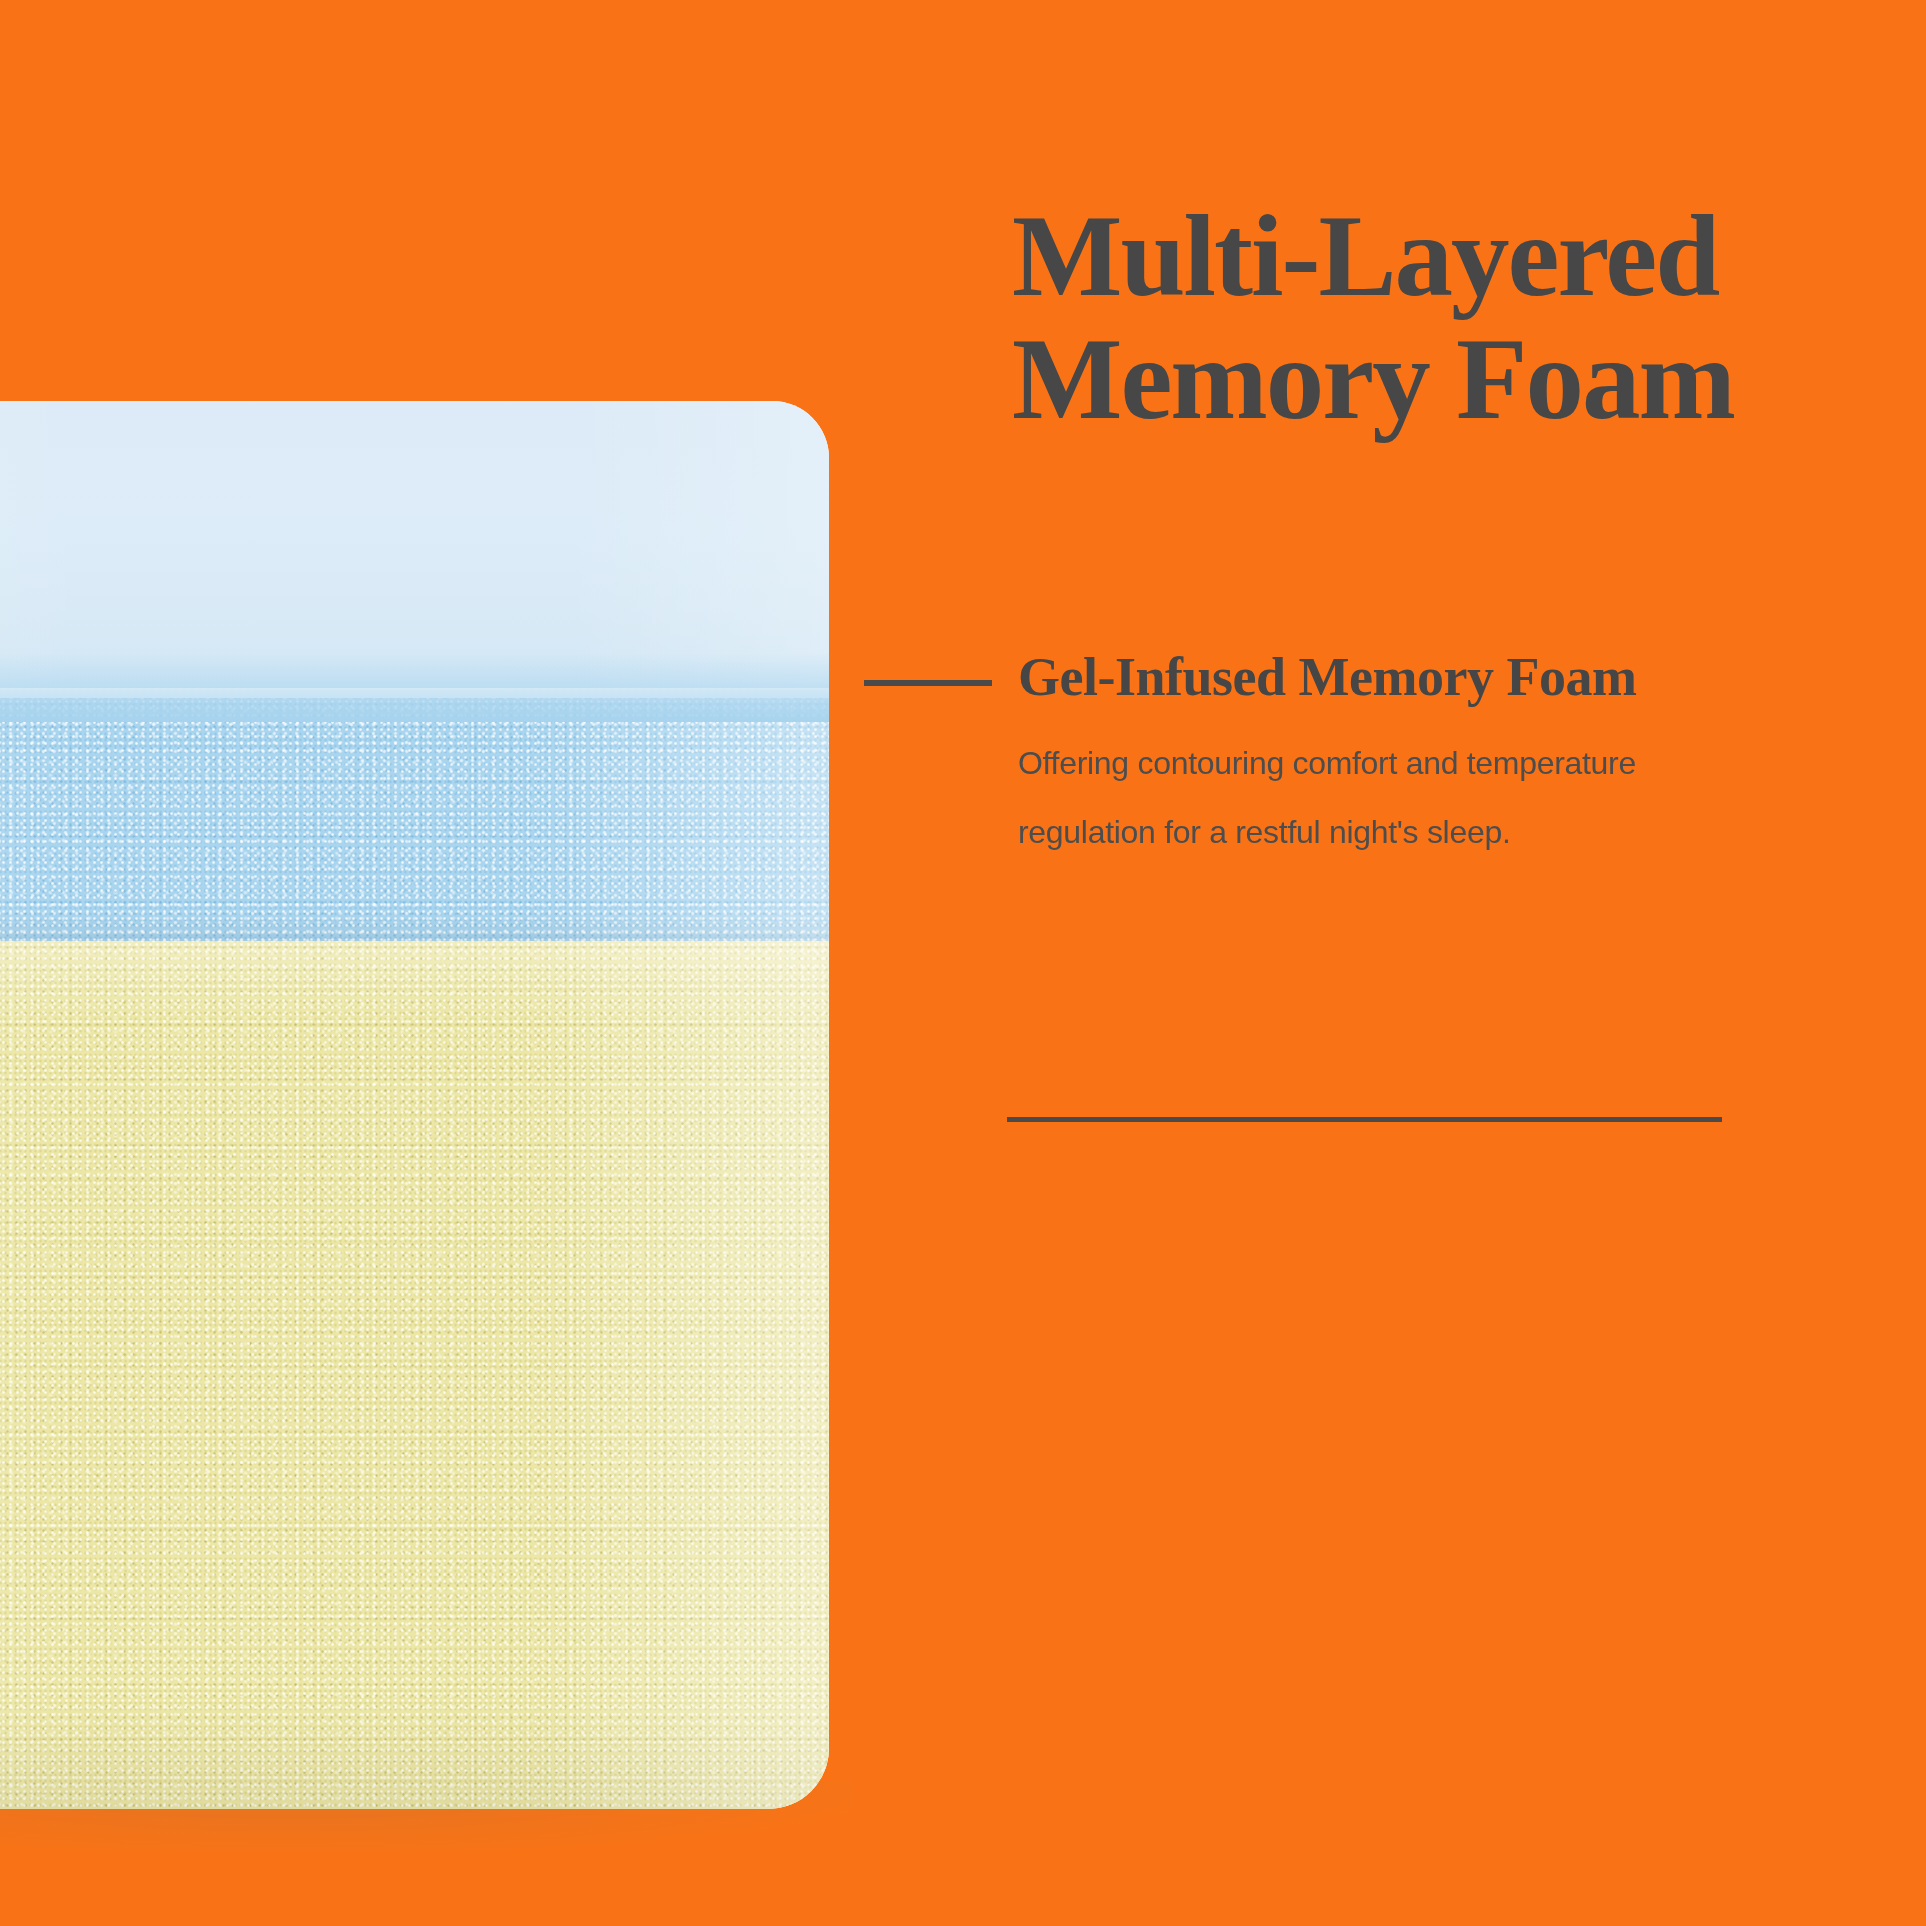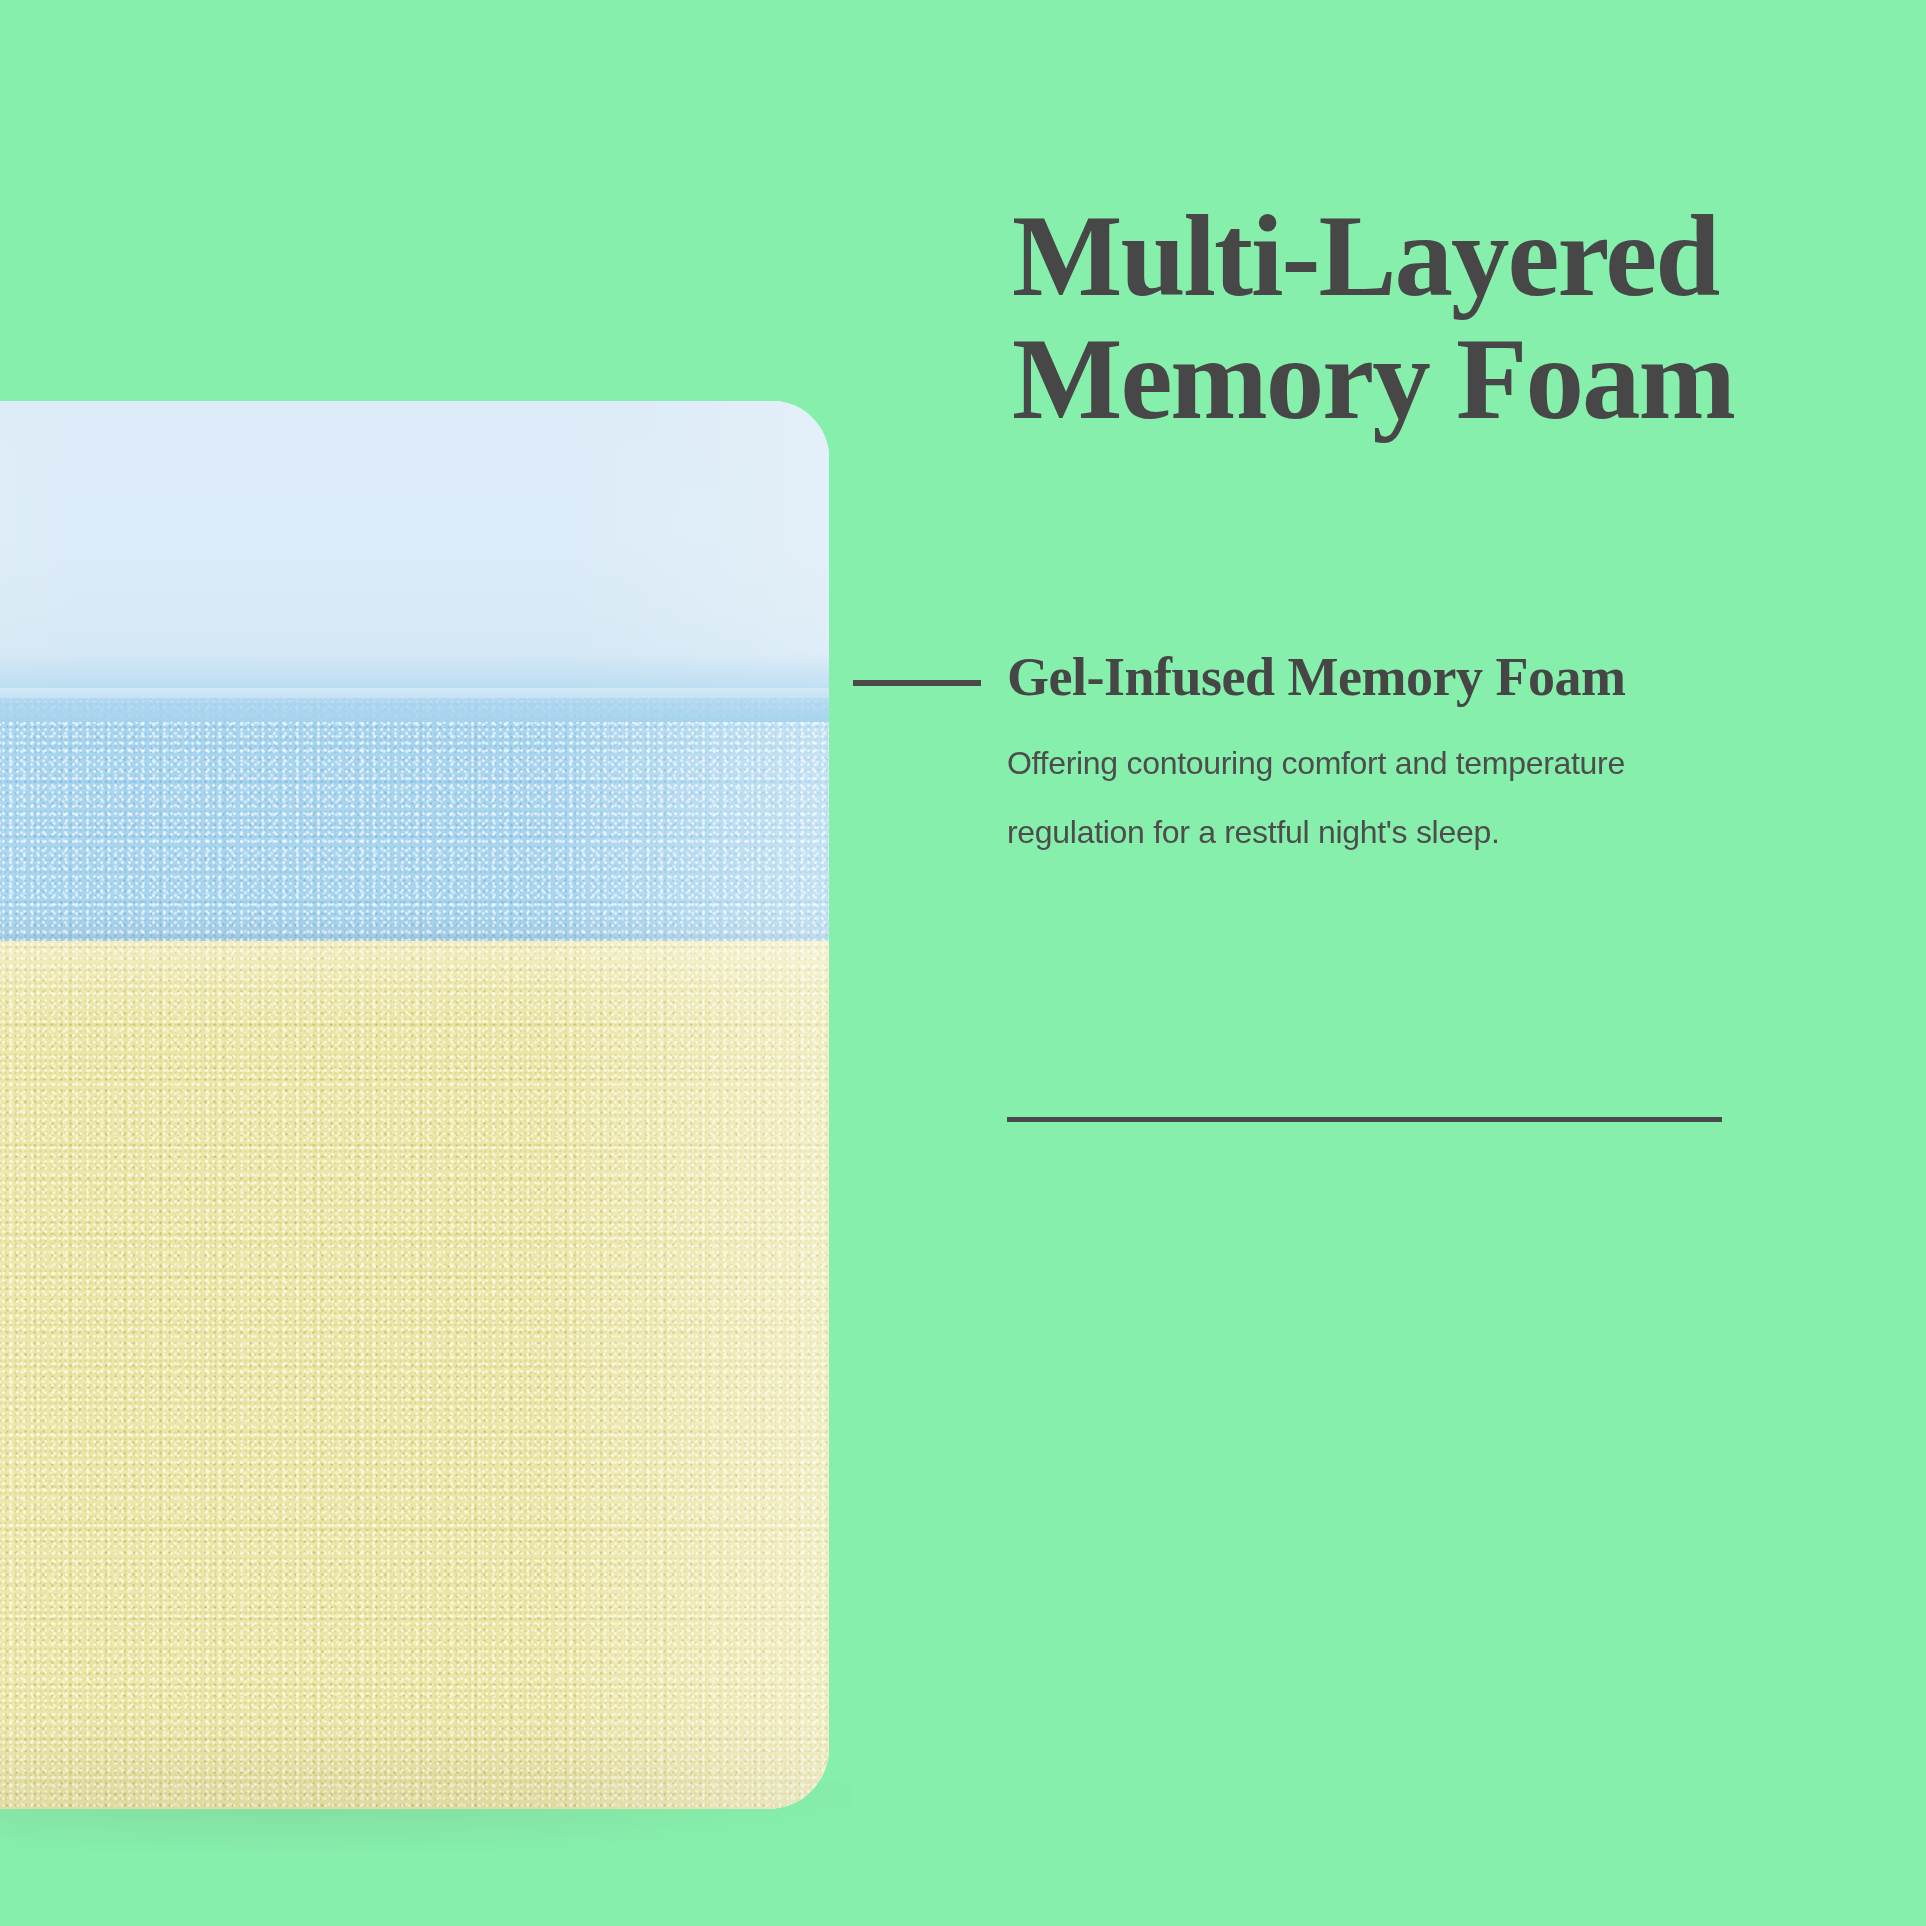--- a/index.html
+++ b/index.html
@@ -15,7 +15,7 @@
   #canvas {
     position:relative;
     width:1927px; height:1927px;
-    background:#86efac;
+    background:#f97316;
   }
 
   

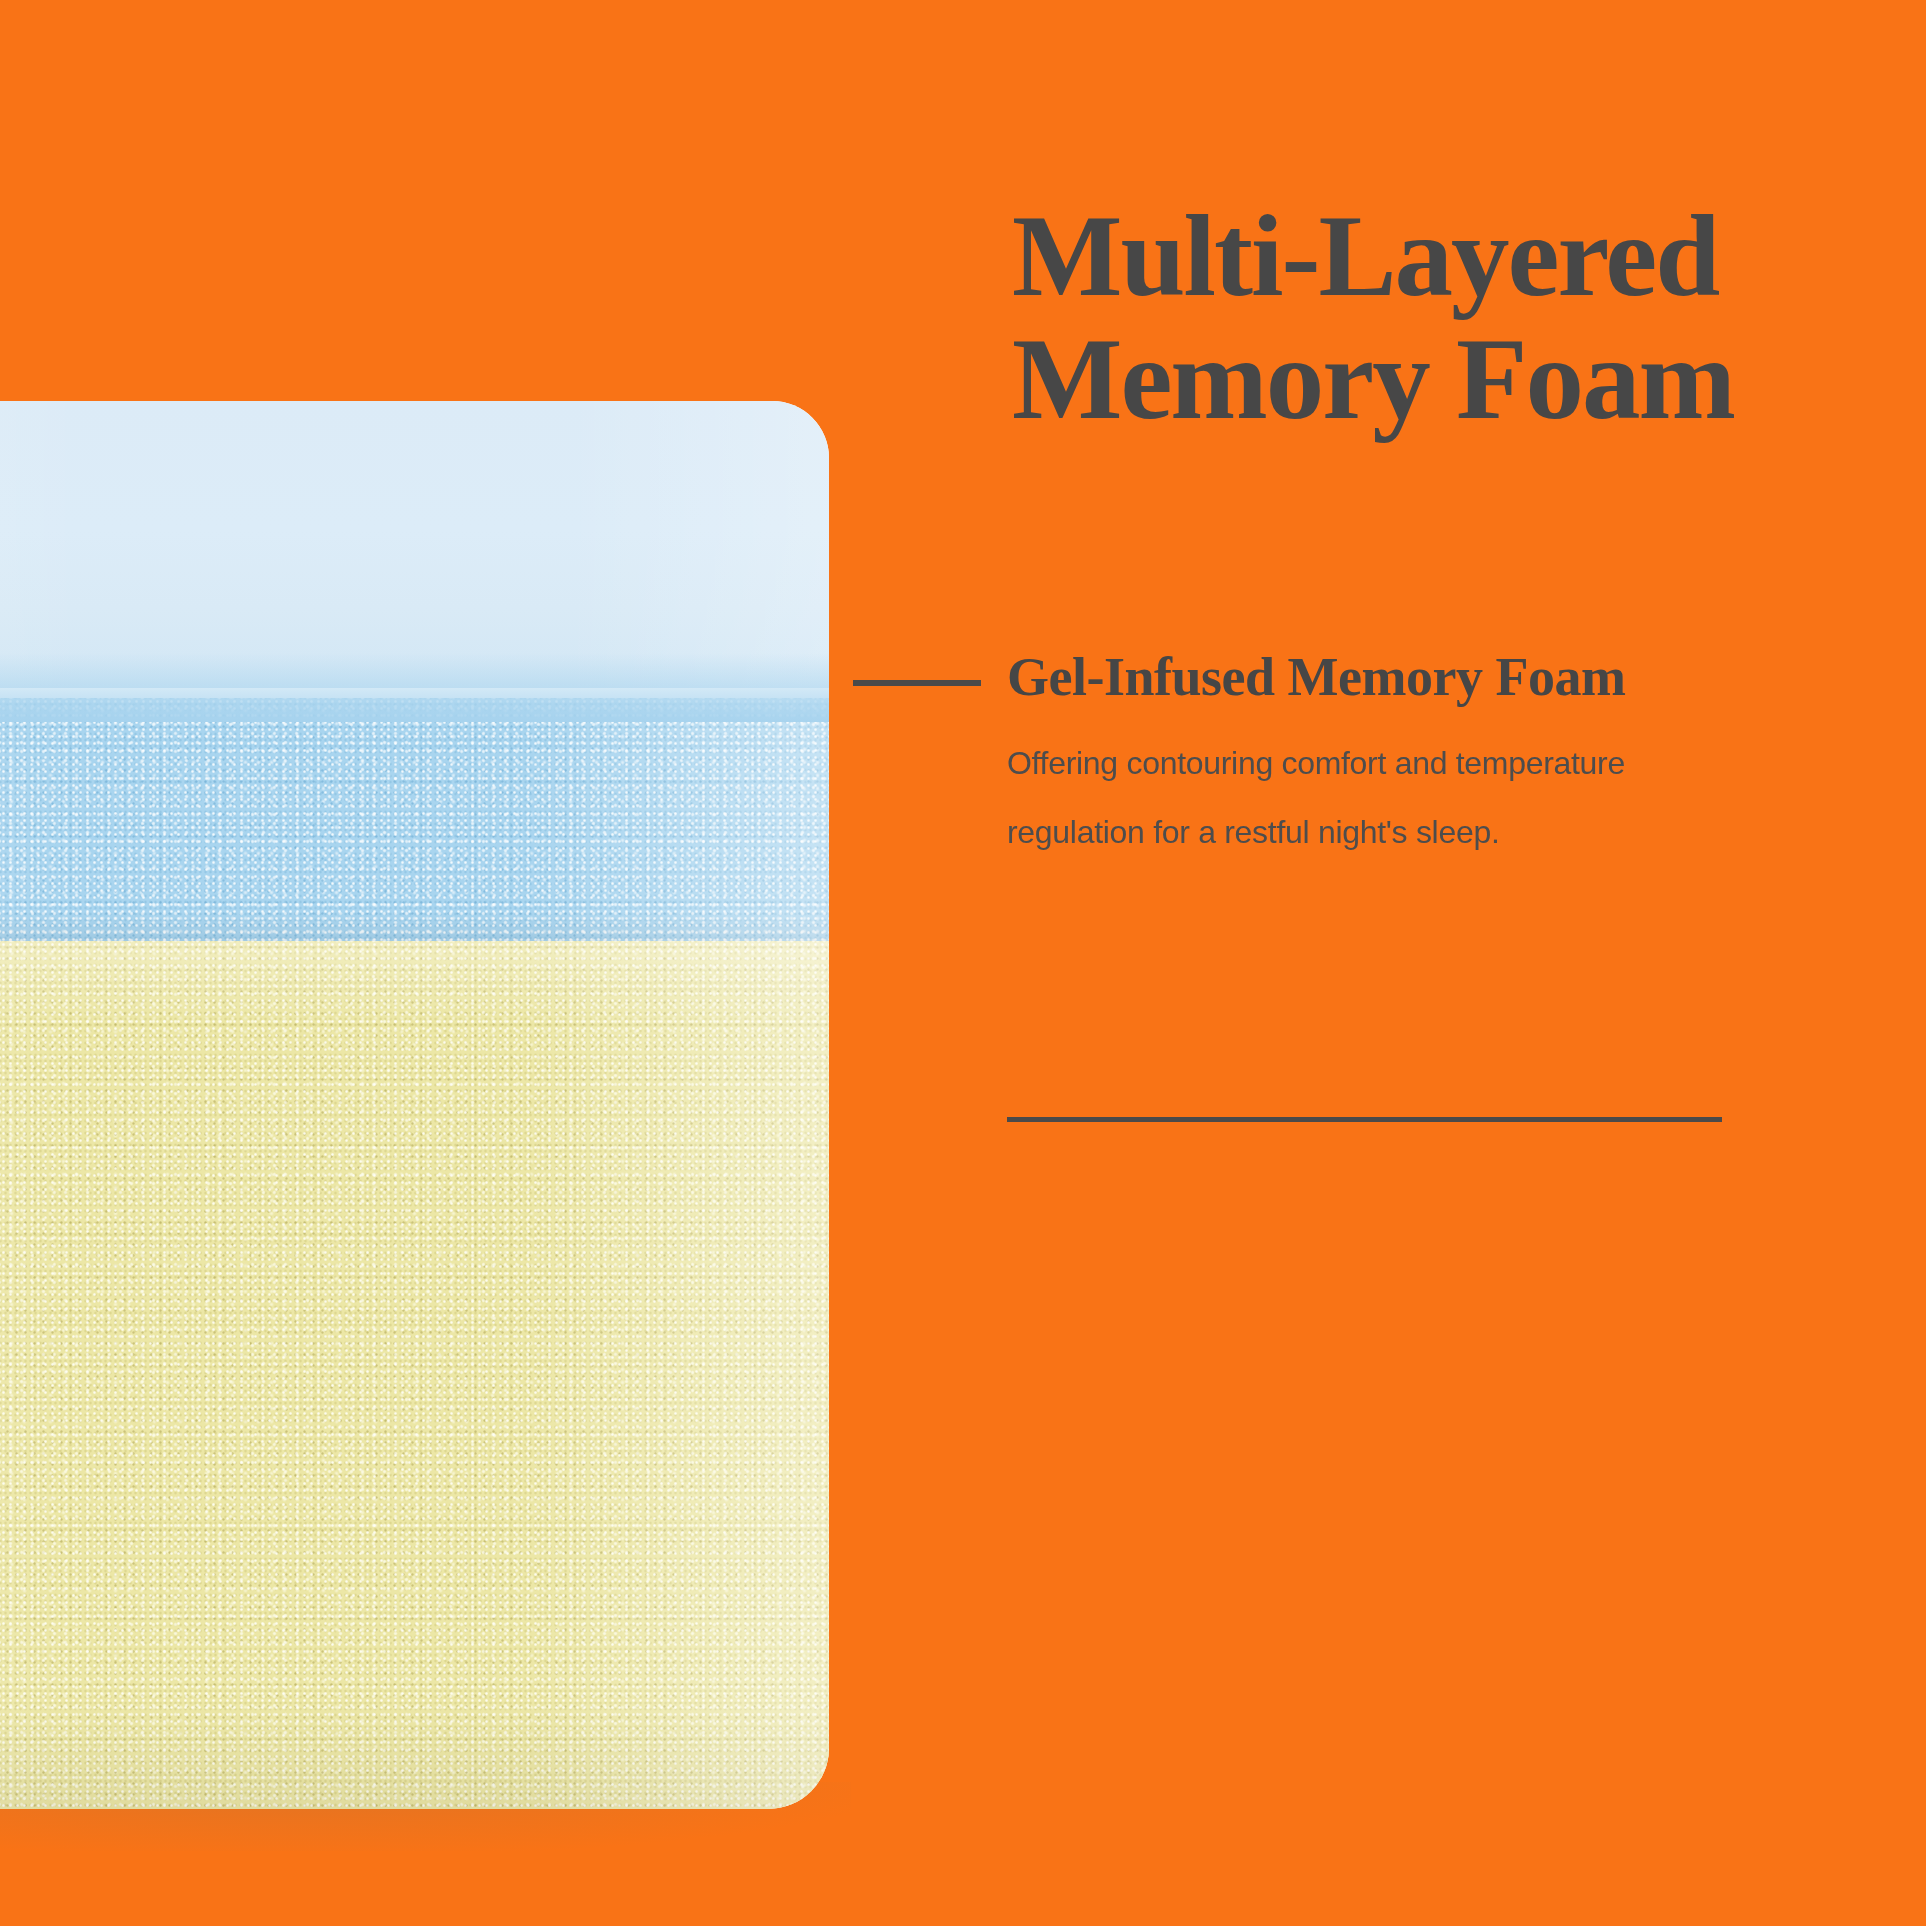--- a/index.html
+++ b/index.html
@@ -189,7 +189,7 @@
   
   .feature {
     position:absolute;
-    left:0;
+    left:11px;
     width:822px;
   }
   #feature-gel  { top:648px; }

